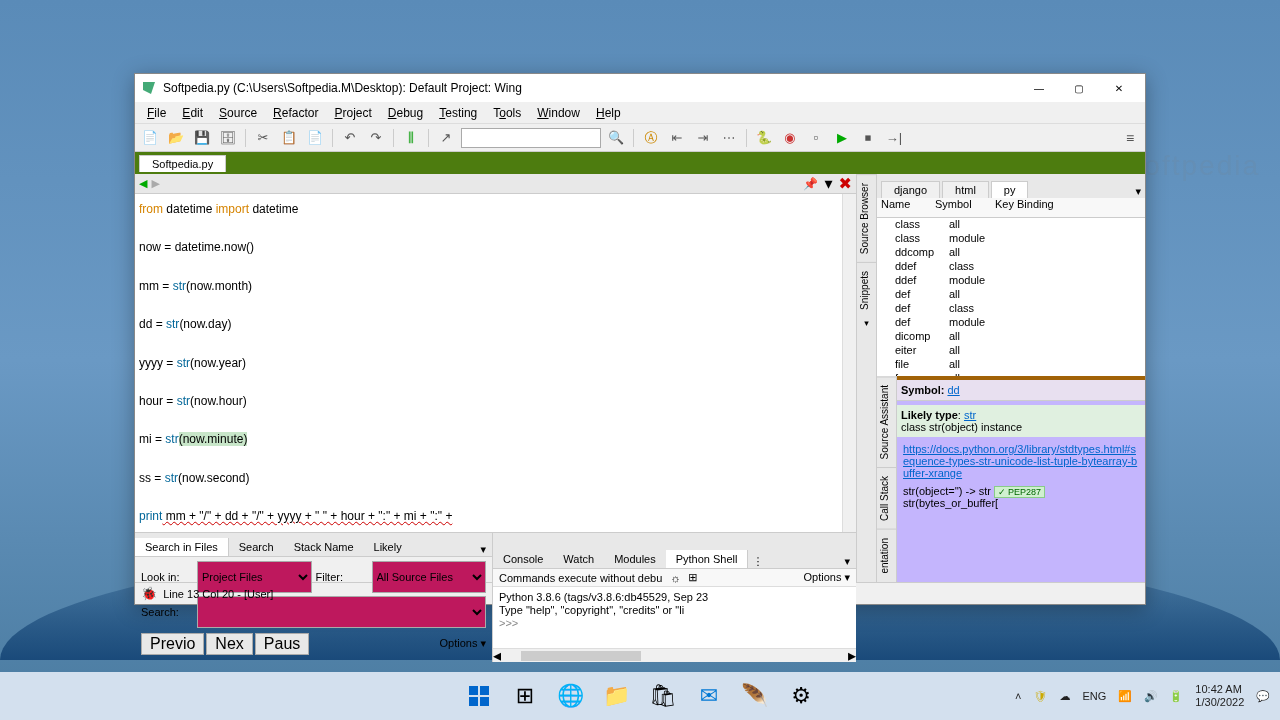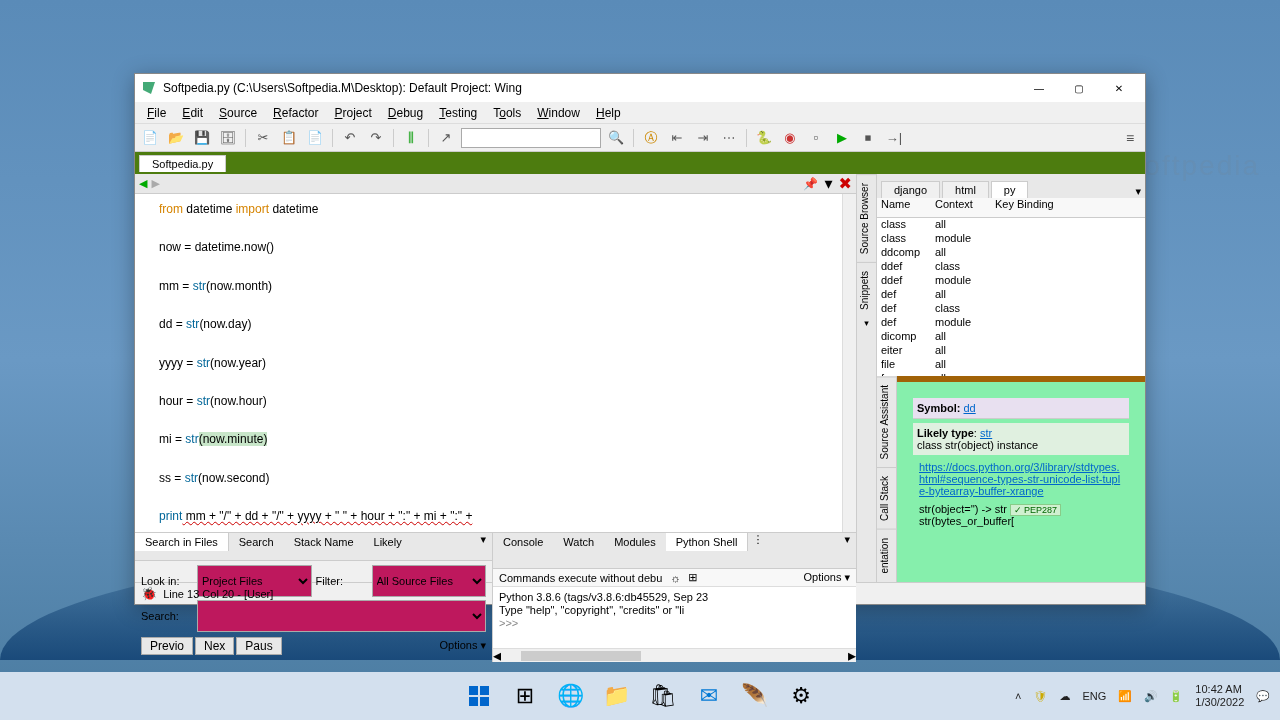--- a/index.html
+++ b/index.html
@@ -27,7 +27,7 @@
 .nav-arrow{font-size:11px}
 .nav-right{margin-left:auto;display:flex;gap:6px;align-items:center}
 .editor-wrap{flex:1;display:flex;background:#fff;position:relative}
-.editor{flex:1;padding:6px 24px;font-family:Consolas,monospace;font-size:12px;line-height:1.6;white-space:pre}
+.editor{flex:1;padding:6px 4px;font-family:Consolas,monospace;font-size:12px;line-height:1.6;white-space:pre}
 .kw{color:#d68400}
 .str-fn{color:#006699}
 .wavy{text-decoration:underline wavy #c00;text-decoration-thickness:1px}

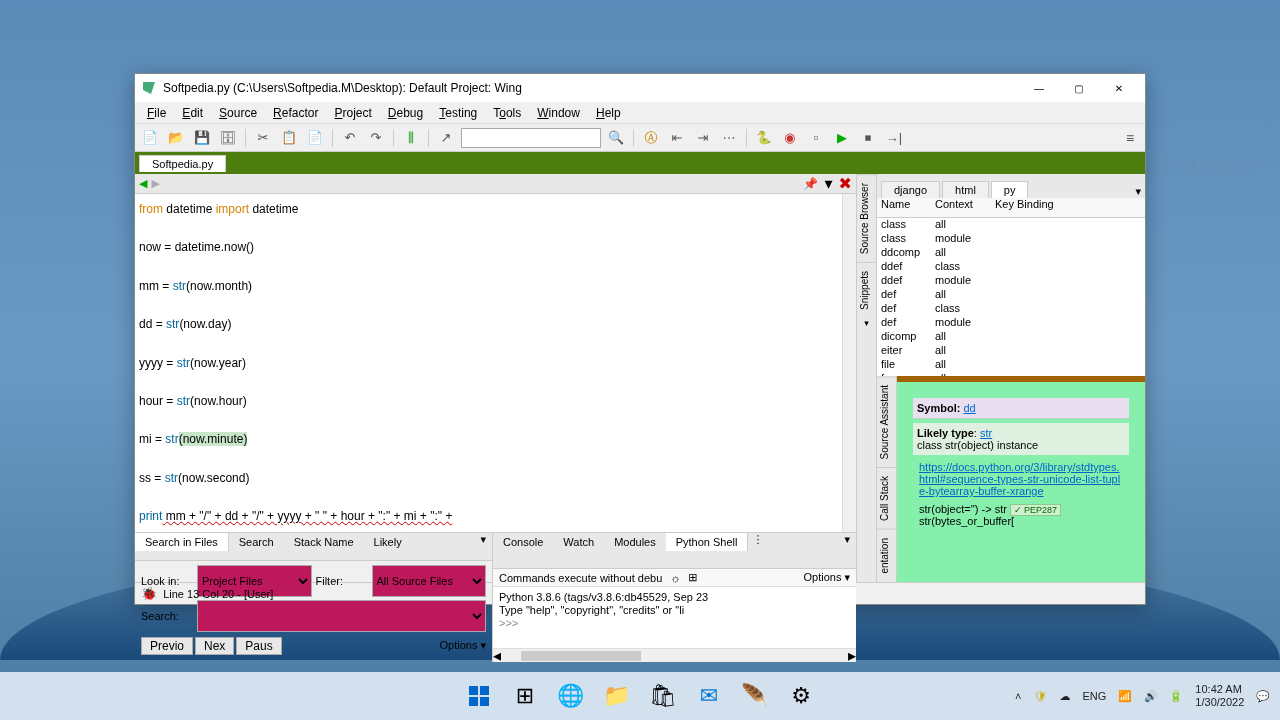--- a/index.html
+++ b/index.html
@@ -254,7 +254,7 @@
         </div>
         <div class="browser-head">
           <span class="bh-col1">Name</span>
-          <span class="bh-col2">Context</span>
+          <span class="bh-col2">Symbol</span>
           <span>Key Binding</span>
         </div>
         <div class="browser-list">

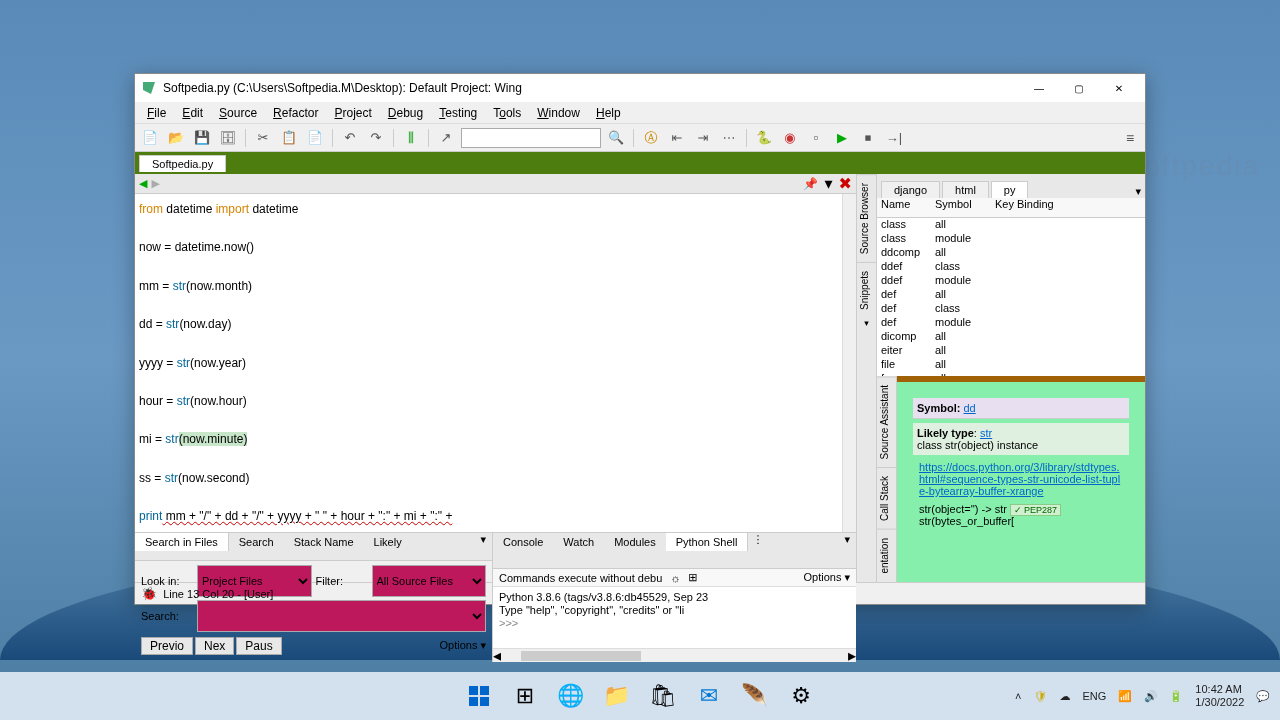--- a/index.html
+++ b/index.html
@@ -61,7 +61,7 @@
 .bh-col1{width:54px}
 .bh-col2{width:60px}
 .browser-list{flex:1;max-height:160px;overflow:hidden;font-size:11px;background:#fff;position:relative}
-.bl-row{display:flex;padding:0 4px;height:14px}
+.bl-row{display:flex;padding:0 18px;height:14px}
 .bl-c1{width:54px}
 .bl-c2{width:60px}
 .assist{flex:1;background:#86efac;font-size:11px;padding:22px;border-top:6px solid #a16207;overflow:hidden}

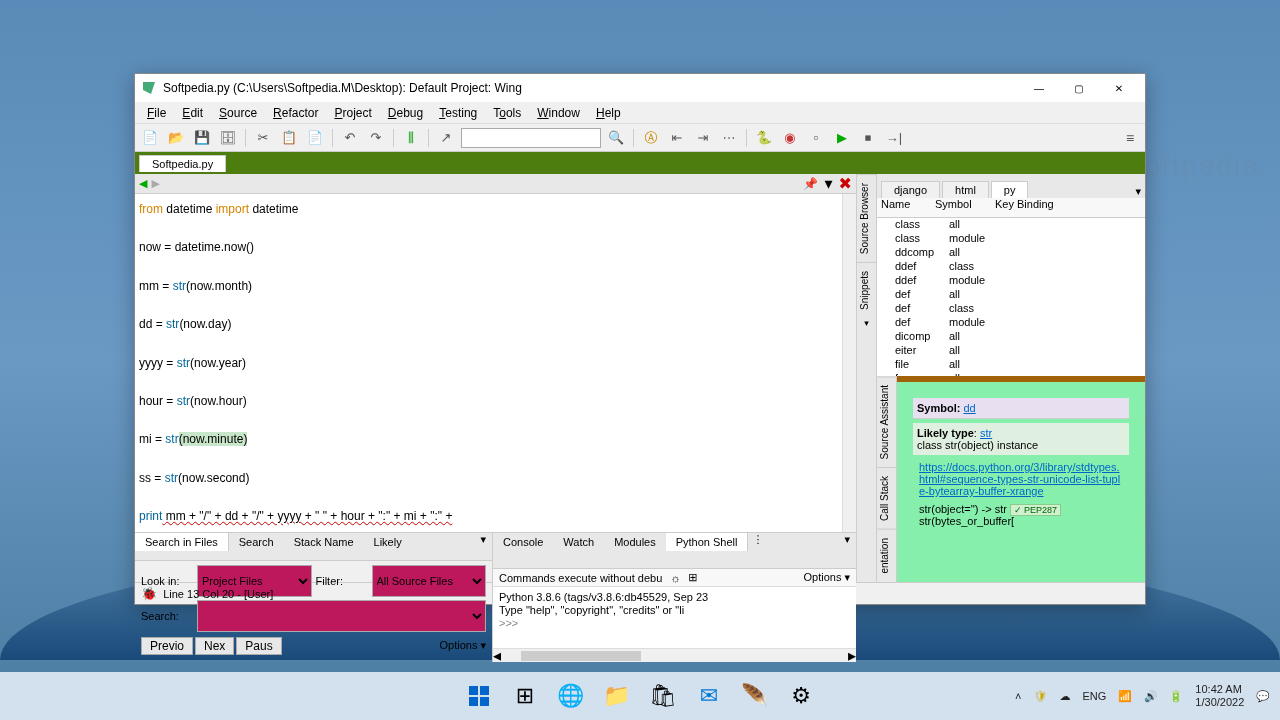--- a/index.html
+++ b/index.html
@@ -64,7 +64,7 @@
 .bl-row{display:flex;padding:0 18px;height:14px}
 .bl-c1{width:54px}
 .bl-c2{width:60px}
-.assist{flex:1;background:#86efac;font-size:11px;padding:22px;border-top:6px solid #a16207;overflow:hidden}
+.assist{flex:1;background:#c4b5fd;font-size:11px;padding:6px;border-top:4px solid #a16207;overflow:hidden}
 .assist-sym{background:#e8e0f0;padding:4px;margin:-6px -6px 4px -6px;border-bottom:1px solid #ccc}
 .assist-type{background:#e0f0e0;padding:4px;margin:0 -6px 4px -6px}
 .assist b{font-weight:bold}

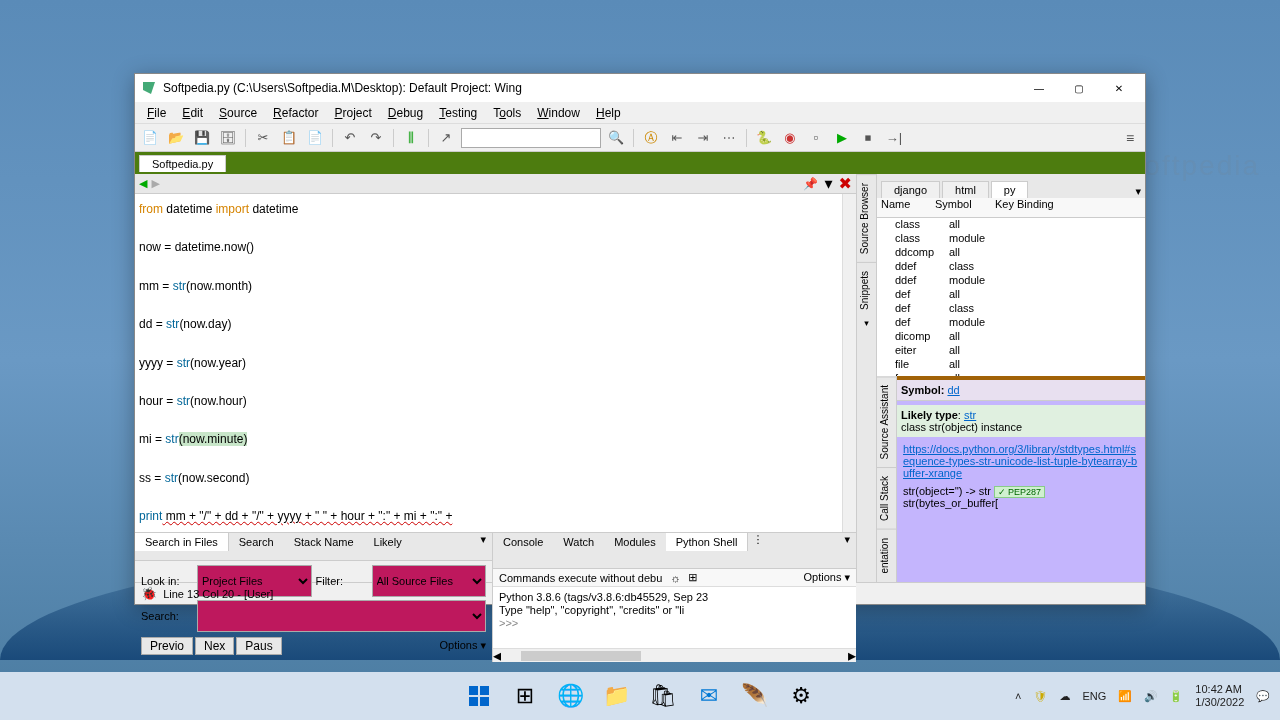--- a/index.html
+++ b/index.html
@@ -35,7 +35,7 @@
 .vscroll{width:14px;background:#f0f0f0;border-left:1px solid #ddd}
 .bottom-panel{height:130px;border-top:1px solid #ccc;display:flex}
 .bp-left{width:358px;border-right:1px solid #ccc;display:flex;flex-direction:column}
-.bp-tabs{height:36px;display:flex;align-items:flex-start;font-size:11px;background:#e8e8e8;border-bottom:1px solid #ccc}
+.bp-tabs{height:36px;display:flex;align-items:flex-end;font-size:11px;background:#e8e8e8;border-bottom:1px solid #ccc}
 .bp-tab{padding:3px 10px}
 .bp-tab.active{background:#fff;border-right:1px solid #ccc}
 .bp-form{padding:4px 6px;font-size:11px}

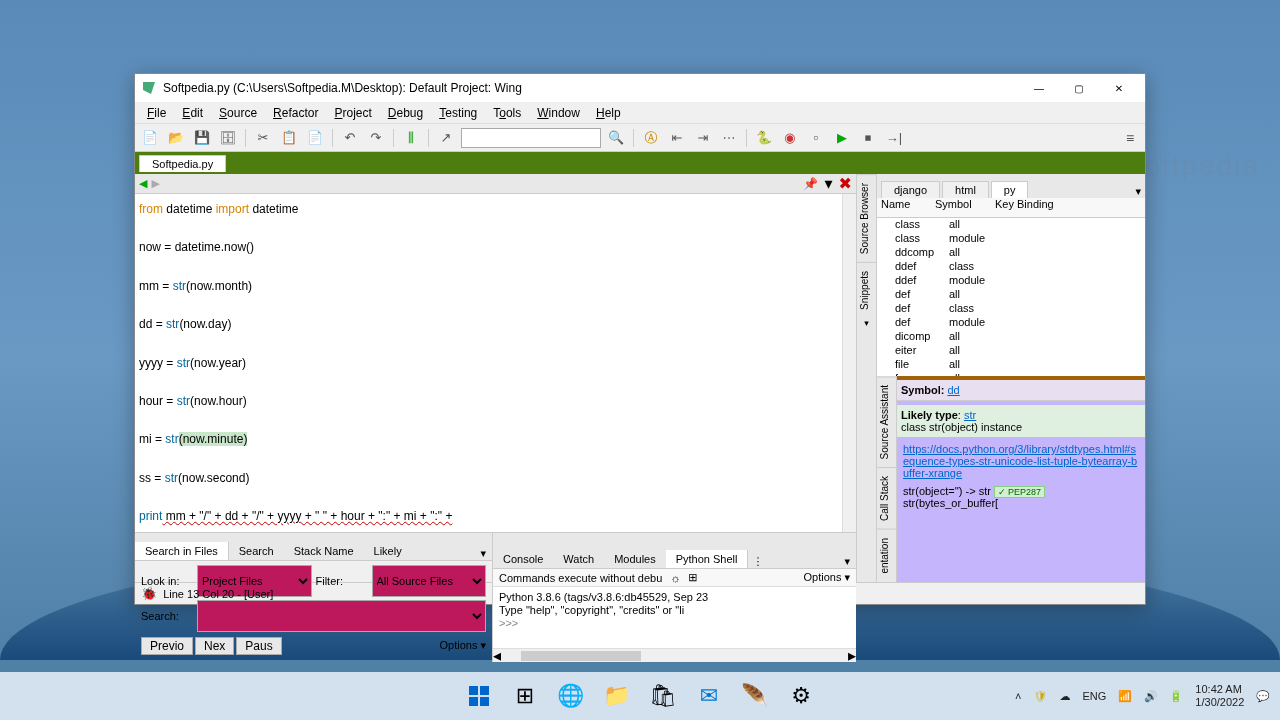--- a/index.html
+++ b/index.html
@@ -43,7 +43,7 @@
 .bp-row label{width:52px}
 .bp-sel{flex:1;border:1px solid #aaa;height:32px;font-size:11px;background:#be185d}
 .bp-btns{display:flex;gap:2px;margin-top:2px}
-.bp-btn{border:1px solid #aaa;background:#e8e8e8;padding:1px 8px;font-size:12px}
+.bp-btn{border:1px solid #aaa;background:#e8e8e8;padding:1px 8px;font-size:16px}
 .bp-right{flex:1;display:flex;flex-direction:column}
 .console-head{display:flex;align-items:center;padding:2px 6px;font-size:11px;background:#f8f8f8;border-bottom:1px solid #ddd}
 .console-body{flex:1;font-family:Consolas,monospace;font-size:11px;padding:4px 6px;background:#fff;overflow:hidden}

